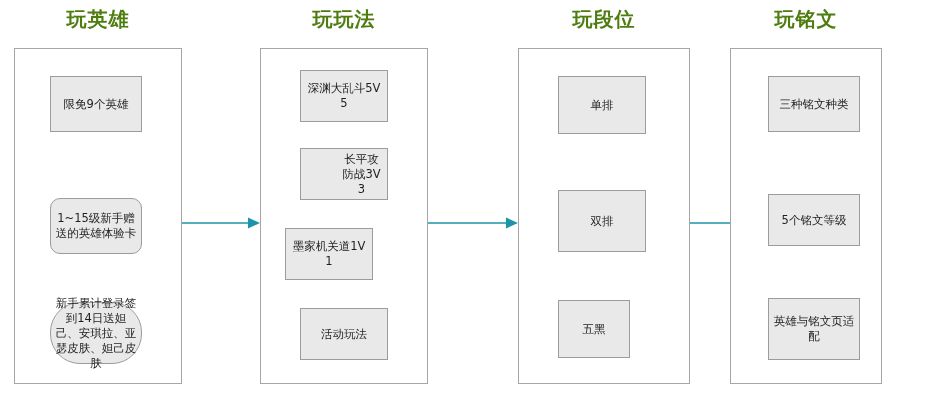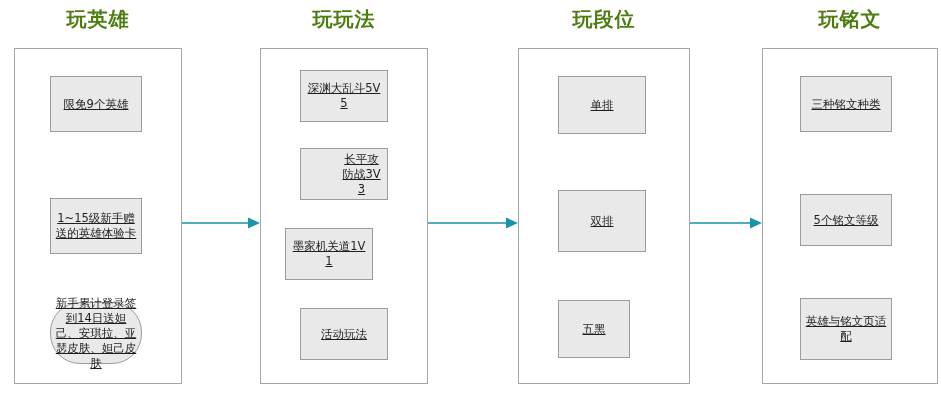--- a/index.html
+++ b/index.html
@@ -146,7 +146,7 @@
     </svg>
   </div>
 
-  <div class="column" style="left:762px; width:176px;border-radius:23px;">
+  <div class="column" style="left:730px; width:152px;border-radius:23px;">
     <div class="column-title">玩铭文</div>
     <div class="column-frame"></div>
     <div class="node" style="left:38px; top:76px; width:92px; height:56px;">

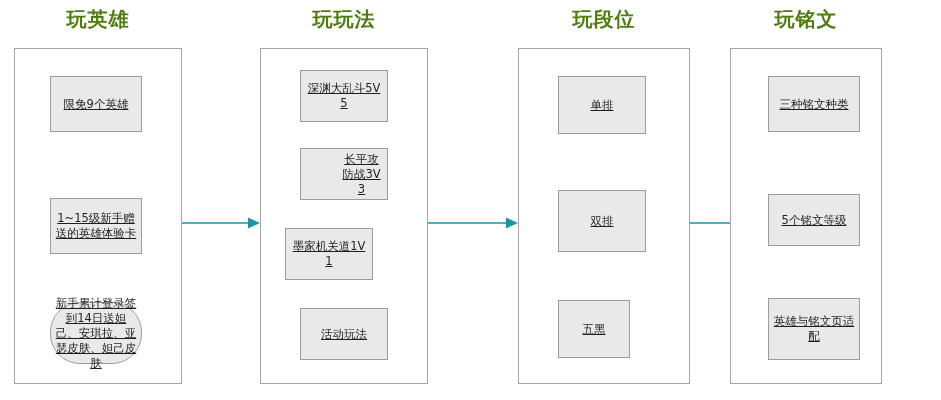--- a/index.html
+++ b/index.html
@@ -67,7 +67,7 @@
     padding: 2px 4px;
     word-break: break-all;
   }
-  .node span { display: block; width: 100%; text-decoration: underline; }
+  .node span { display: block; width: 100%; }
 
   .arrow {
     position: absolute;

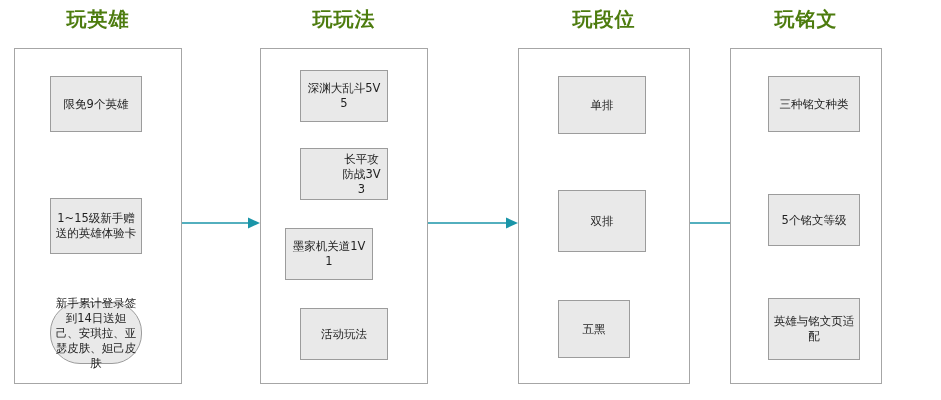--- a/index.html
+++ b/index.html
@@ -86,7 +86,7 @@
     <div class="node" style="left:36px; top:76px; width:92px; height:56px;">
       <span>限免9个英雄</span>
     </div>
-    <div class="node" style="left:36px; top:198px; width:92px; height:56px;">
+    <div class="node" style="left:36px; top:198px; width:92px; height:56px;border-radius:10px;">
       <span>1~15级新手赠送的英雄体验卡</span>
     </div>
     <div class="node" style="left:36px; top:302px; width:92px; height:62px;border-radius:30px;">

